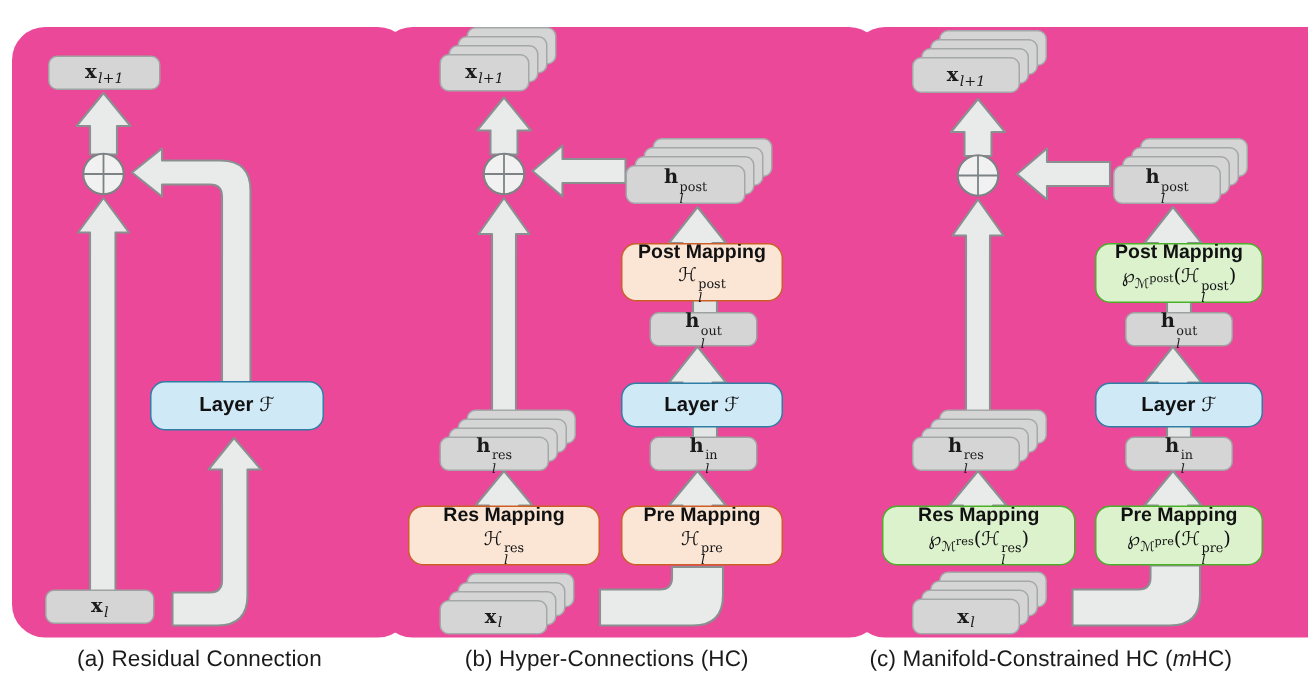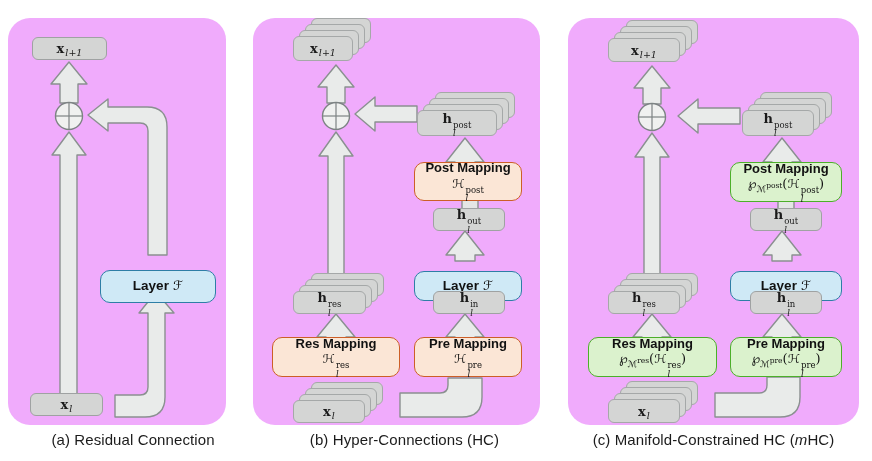--- a/index.html
+++ b/index.html
@@ -5,7 +5,7 @@
   html,body{margin:0;padding:0;background:#ffffff;}
   body{width:872px;height:461px;position:relative;overflow:hidden;
        font-family:"Liberation Sans",sans-serif;color:#1a1a1a;}
-  .panel{position:absolute;top:18px;height:407px;background:#f0abfc;border-radius:22px;}
+  .panel{position:absolute;top:18px;height:407px;background:#ec4899;border-radius:22px;padding-left:48px;}
   #panel-a{left:8px;width:218px;}
   #panel-b{left:253px;width:287px;}
   #panel-c{left:568px;width:291px;}

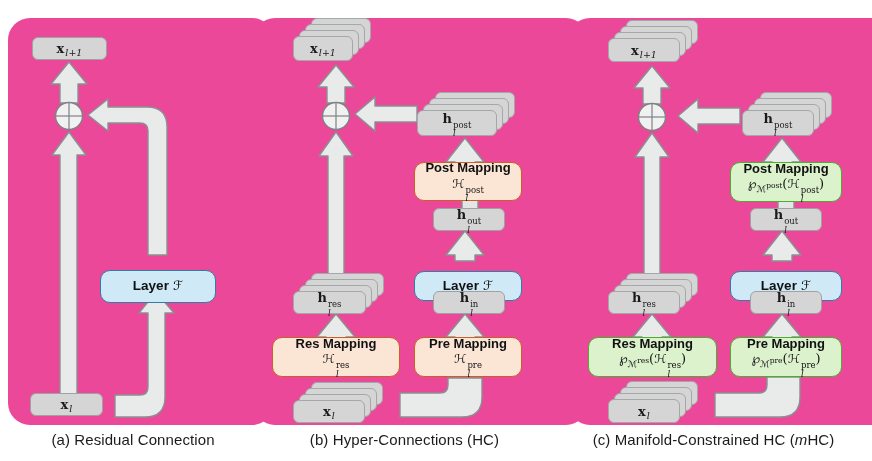--- a/index.html
+++ b/index.html
@@ -23,7 +23,7 @@
           flex-direction:column;align-items:center;justify-content:center;line-height:1.2;}
   .mapbox.orange{background:#fbe6d6;border:1.7px solid #cc5f27;}
   .mapbox.green{background:#dbf2cd;border:1.7px solid #4caf2a;}
-  .mapbox.blue{background:#cfe9f6;border:1.7px solid #2e7ea6;margin-top:16px;}
+  .mapbox.blue{background:#cfe9f6;border:1.7px solid #2e7ea6;}
   .map-title{font-size:13px;font-weight:700;color:#111;}
   .map-math{font-family:"DejaVu Serif",serif;font-size:12.5px;color:#111;}
   .layer-label{font-size:13.5px;font-weight:600;color:#111;}

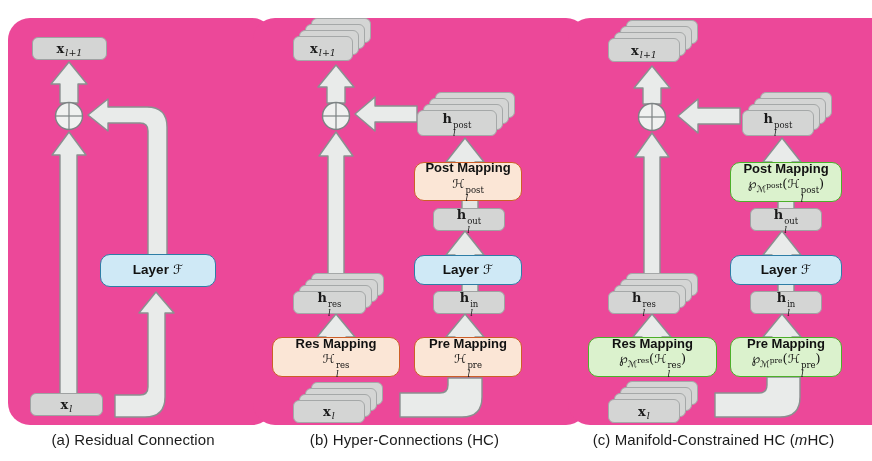--- a/index.html
+++ b/index.html
@@ -47,7 +47,7 @@
            color:#1b1b1b;letter-spacing:0.1px;}
   #cap-a{left:24px;width:218px;}
   #cap-b{left:248px;width:313px;}
-  #cap-c{left:555px;width:317px;}
+  #cap-c{left:542px;width:317px;}
   .em{font-style:italic;}
 </style>
 </head>

